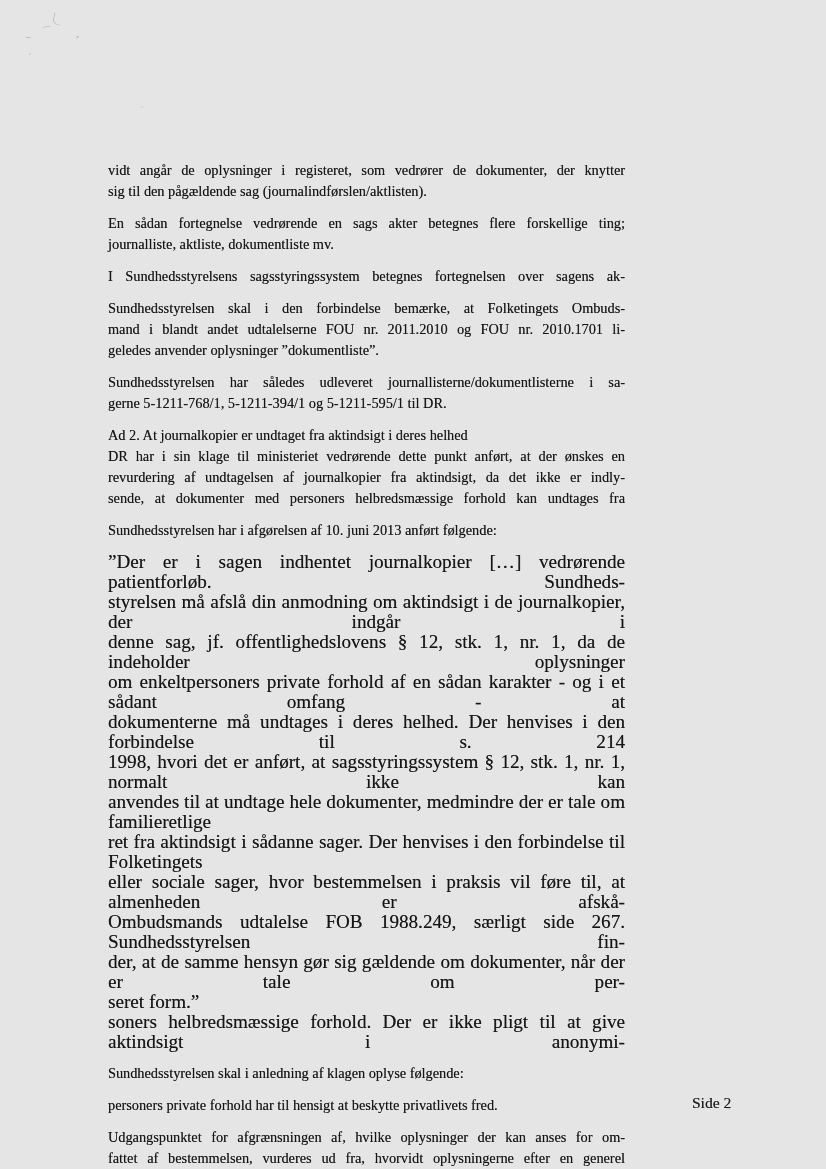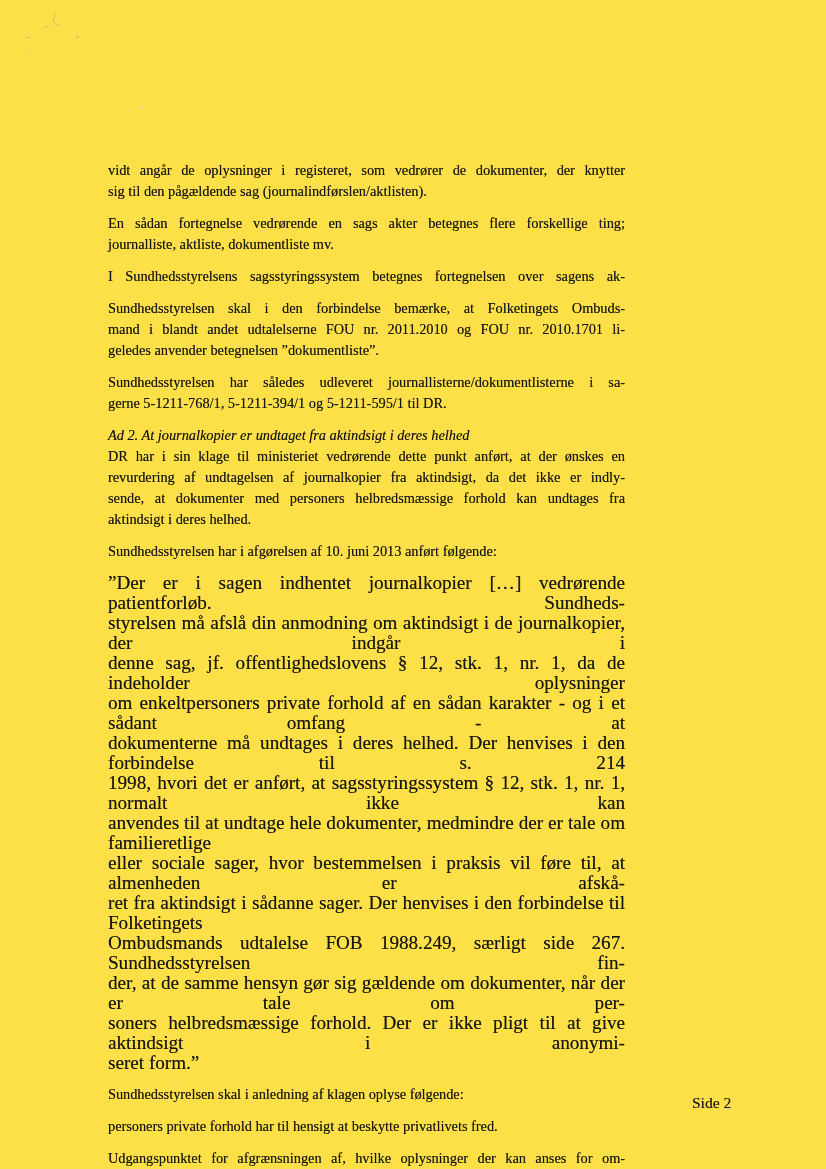--- a/index.html
+++ b/index.html
@@ -8,7 +8,7 @@
     position: relative;
     width: 826px;
     height: 1169px;
-    background: #fde047;
+    background: #e5e5e5;
     overflow: hidden;
     font-family: "Liberation Serif", "DejaVu Serif", serif;
     color: #161616;

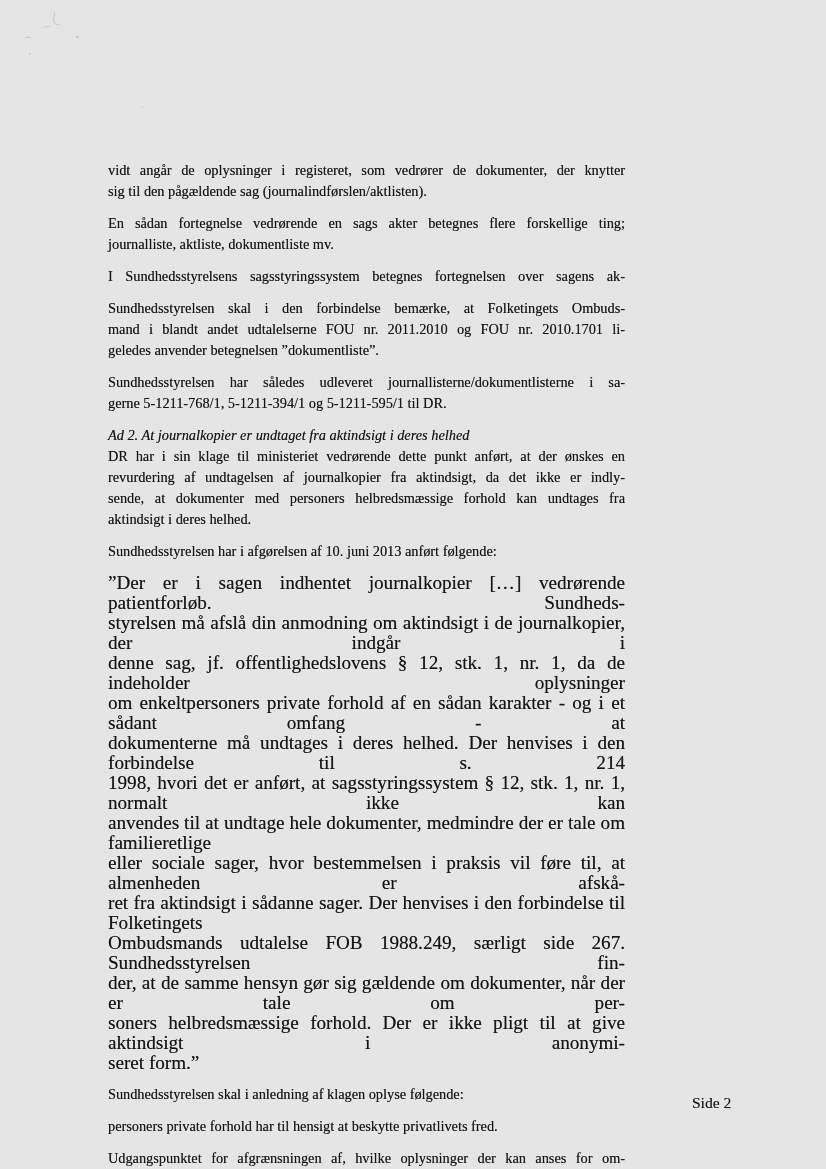--- a/index.html
+++ b/index.html
@@ -91,7 +91,7 @@
       <p class="para">
         <span class="line">Sundhedsstyrelsen skal i den forbindelse bemærke, at Folketingets Ombuds-</span>
         <span class="line">mand i blandt andet udtalelserne FOU nr. 2011.2010 og FOU nr. 2010.1701 li-</span>
-        <span class="line last">geledes anvender betegnelsen ”dokumentliste”.</span>
+        <span class="line last">geledes anvender oplysninger ”dokumentliste”.</span>
       </p>
       <p class="para">
         <span class="line">Sundhedsstyrelsen har således udleveret journallisterne/dokumentlisterne i sa-</span>

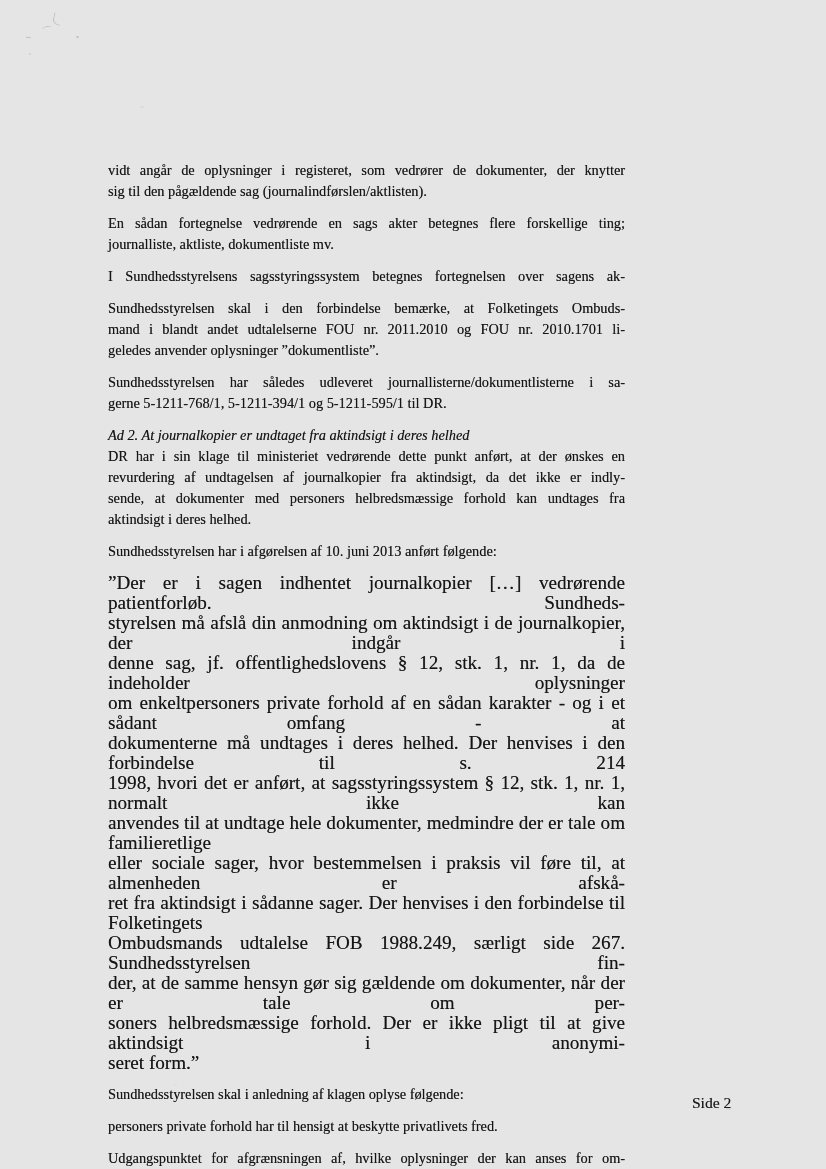--- a/index.html
+++ b/index.html
@@ -29,7 +29,7 @@
     letter-spacing: 0.05px;
   }
   .para:first-child, .para.no-gap { margin-top: 0; }
-  .para.italic { font-style: italic; }
+  .para.italic { }
   .para.quote { font-size: 19px; line-height: 20px; }
   .line { display: block; text-align: justify; text-align-last: justify; }
   .line.last { text-align-last: left; }

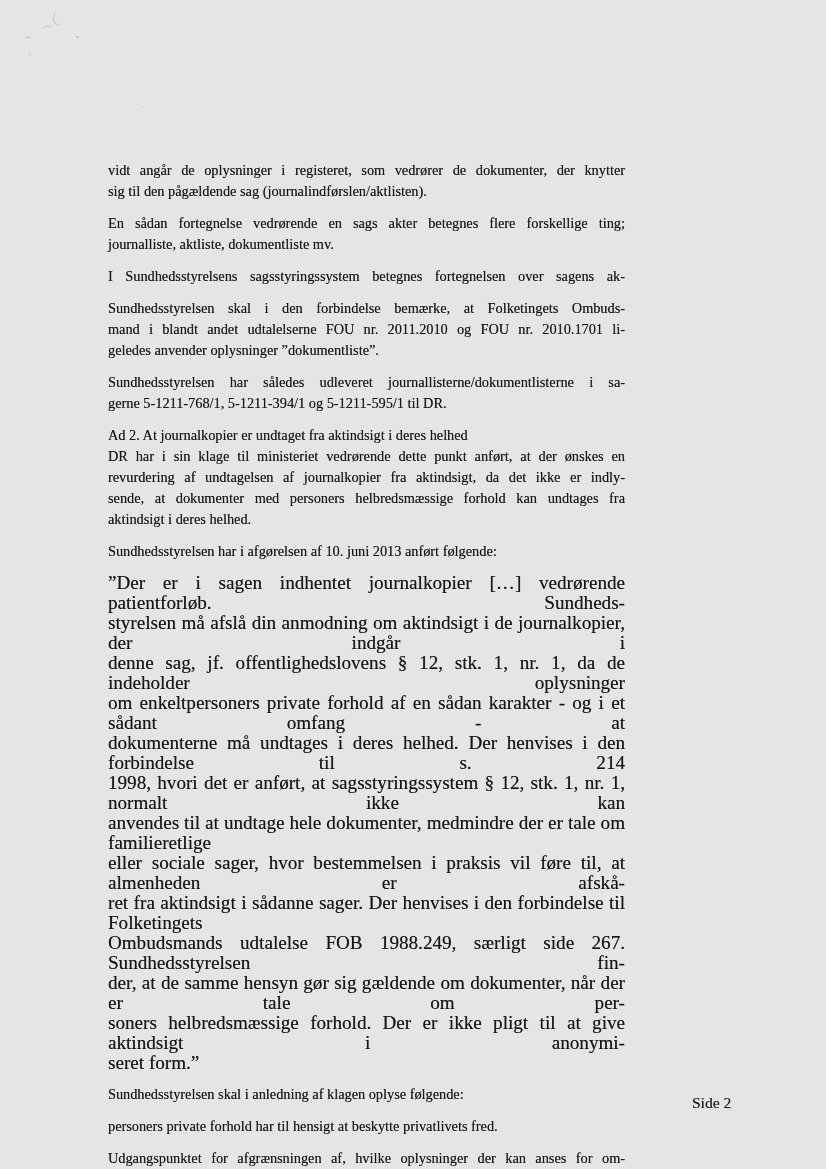--- a/index.html
+++ b/index.html
@@ -104,7 +104,6 @@
         <span class="line">DR har i sin klage til ministeriet vedrørende dette punkt anført, at der ønskes en</span>
         <span class="line">revurdering af undtagelsen af journalkopier fra aktindsigt, da det ikke er indly-</span>
         <span class="line">sende, at dokumenter med personers helbredsmæssige forhold kan undtages fra</span>
-        <span class="line last">aktindsigt i deres helhed.</span>
       </p>
       <p class="para">
         <span class="line last">Sundhedsstyrelsen har i afgørelsen af 10. juni 2013 anført følgende:</span>

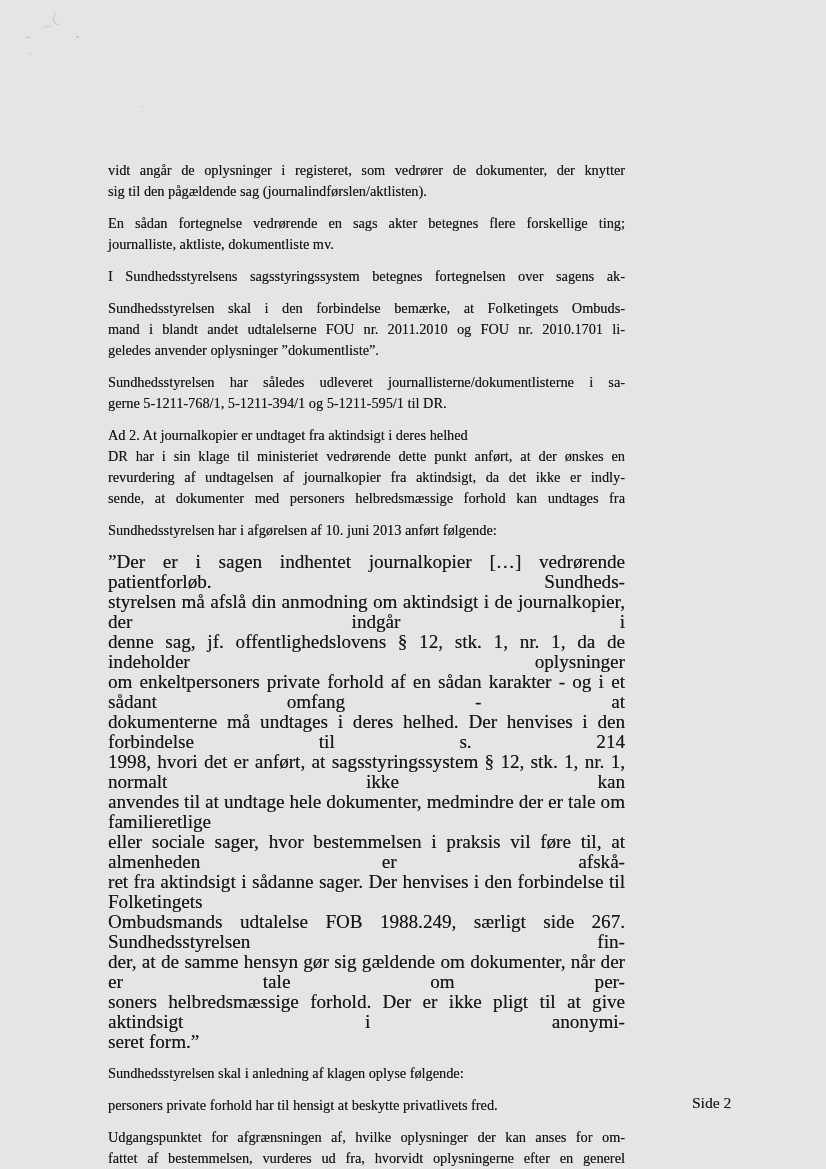--- a/index.html
+++ b/index.html
@@ -116,8 +116,8 @@
         <span class="line">dokumenterne må undtages i deres helhed. Der henvises i den forbindelse til s. 214</span>
         <span class="line">1998, hvori det er anført, at sagsstyringssystem § 12, stk. 1, nr. 1, normalt ikke kan</span>
         <span class="line">anvendes til at undtage hele dokumenter, medmindre der er tale om familieretlige</span>
+        <span class="line">ret fra aktindsigt i sådanne sager. Der henvises i den forbindelse til Folketingets</span>
         <span class="line">eller sociale sager, hvor bestemmelsen i praksis vil føre til, at almenheden er afskå-</span>
-        <span class="line">ret fra aktindsigt i sådanne sager. Der henvises i den forbindelse til Folketingets</span>
         <span class="line">Ombudsmands udtalelse FOB 1988.249, særligt side 267. Sundhedsstyrelsen fin-</span>
         <span class="line">der, at de samme hensyn gør sig gældende om dokumenter, når der er tale om per-</span>
         <span class="line">soners helbredsmæssige forhold. Der er ikke pligt til at give aktindsigt i anonymi-</span>

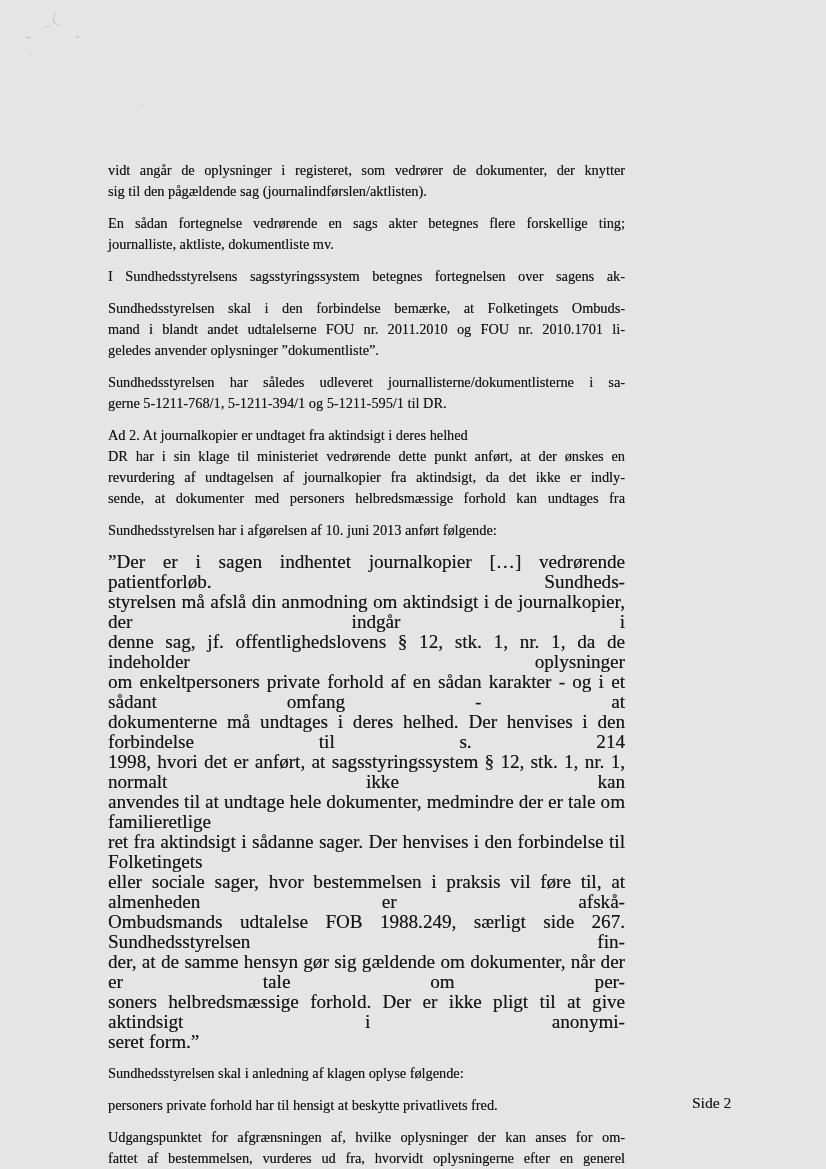--- a/index.html
+++ b/index.html
@@ -120,8 +120,8 @@
         <span class="line">eller sociale sager, hvor bestemmelsen i praksis vil føre til, at almenheden er afskå-</span>
         <span class="line">Ombudsmands udtalelse FOB 1988.249, særligt side 267. Sundhedsstyrelsen fin-</span>
         <span class="line">der, at de samme hensyn gør sig gældende om dokumenter, når der er tale om per-</span>
+        <span class="line last">seret form.”</span>
         <span class="line">soners helbredsmæssige forhold. Der er ikke pligt til at give aktindsigt i anonymi-</span>
-        <span class="line last">seret form.”</span>
       </p>
       <p class="para">
         <span class="line last">Sundhedsstyrelsen skal i anledning af klagen oplyse følgende:</span>

